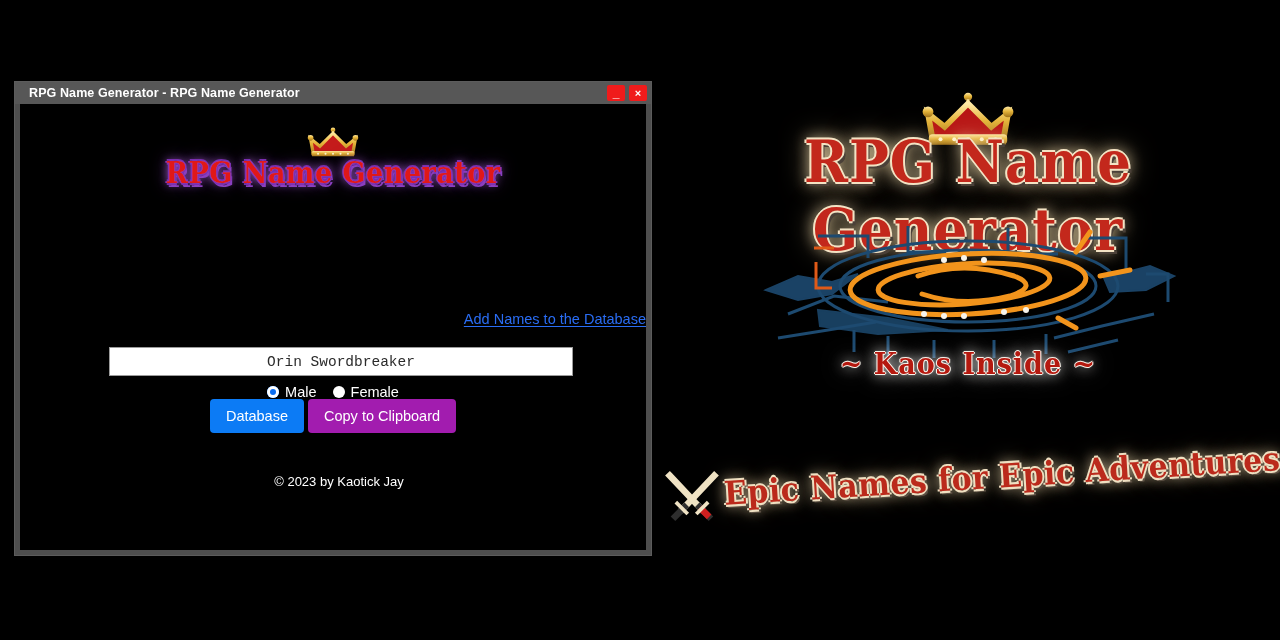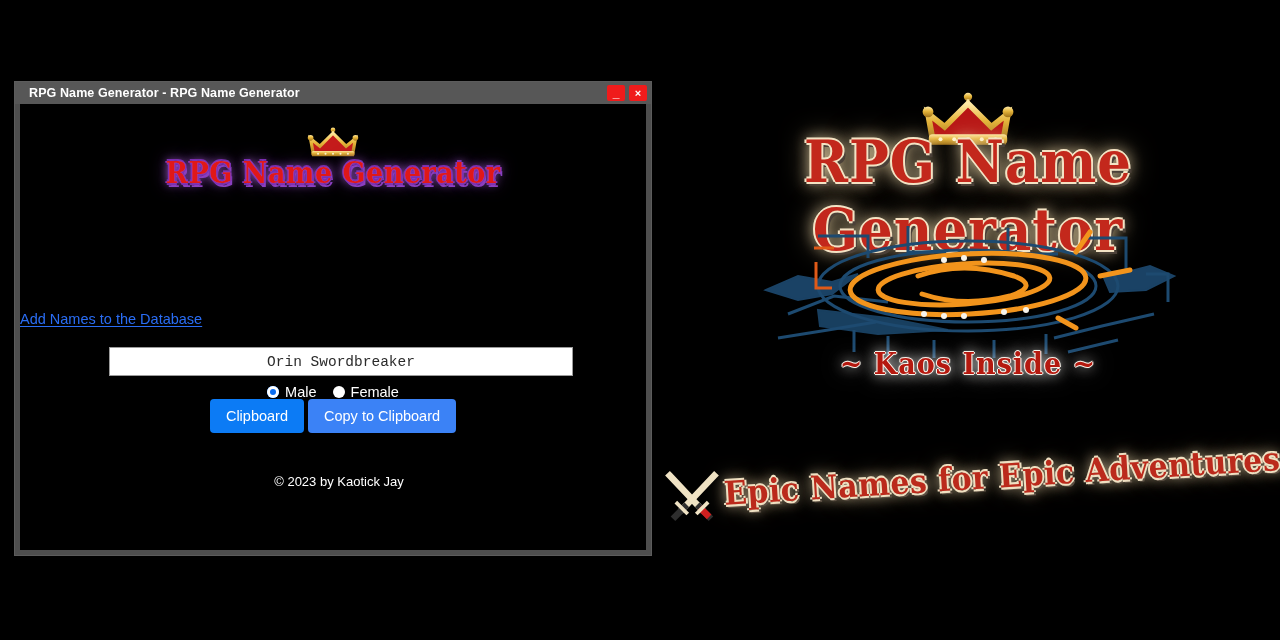--- a/index.html
+++ b/index.html
@@ -85,7 +85,7 @@
   
   #db-link {
     position: absolute; left: 0; right: 0; top: 207px;
-    text-align: left;
+    text-align: right;
     color: #2a6df4;
     font-size: 14.5px;
     text-decoration: underline;

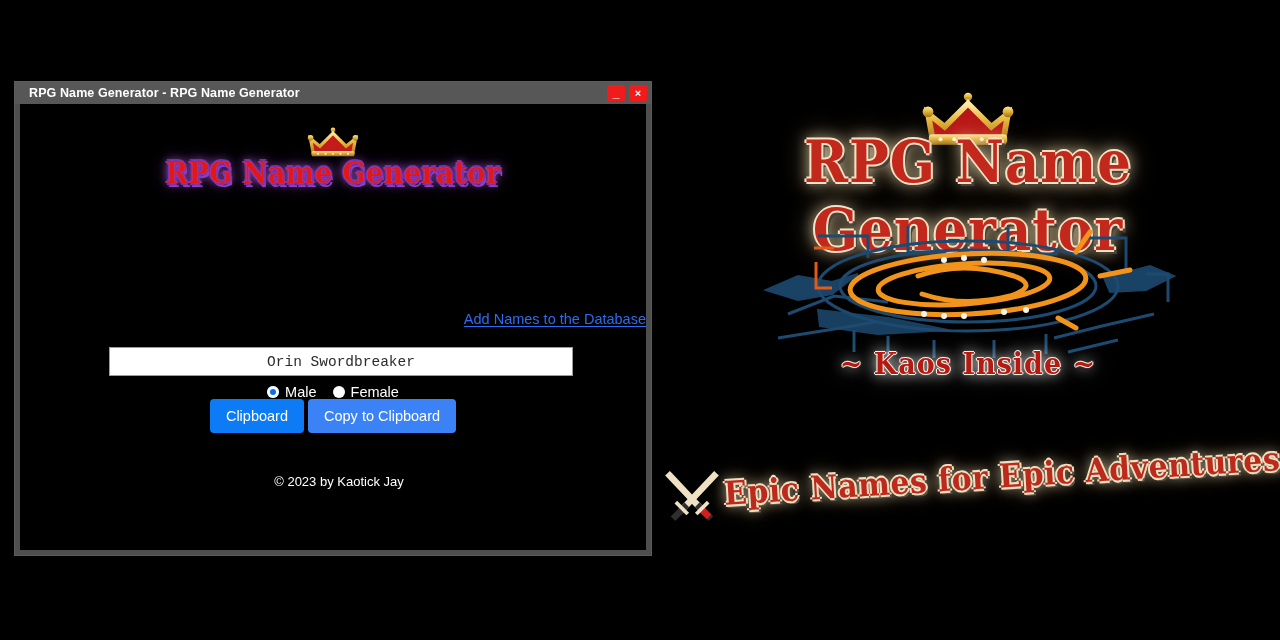--- a/index.html
+++ b/index.html
@@ -283,7 +283,7 @@
       <input id="name-field" type="text" value="Orin Swordbreaker" style="">
 
       <div id="button-row">
-        <button class="btn" id="generate-btn">Clipboard</button>
+        <button class="btn" id="generate-btn">Database</button>
         <button class="btn" id="copy-btn">Copy to Clipboard</button>
       </div>
 

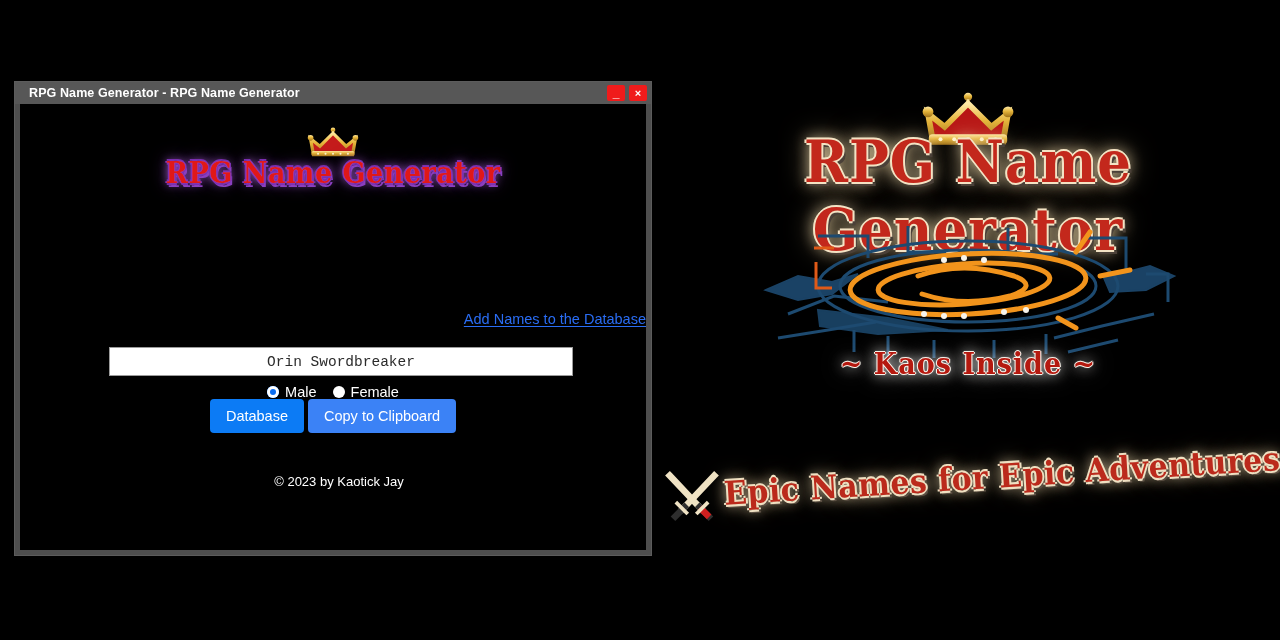--- a/index.html
+++ b/index.html
@@ -147,7 +147,7 @@
     cursor: pointer;
   }
   #generate-btn { background: #0c7bf5; }
-  #copy-btn { background: #3b82f6; }
+  #copy-btn { background: #a21caf; }
 
   
   #footer {

